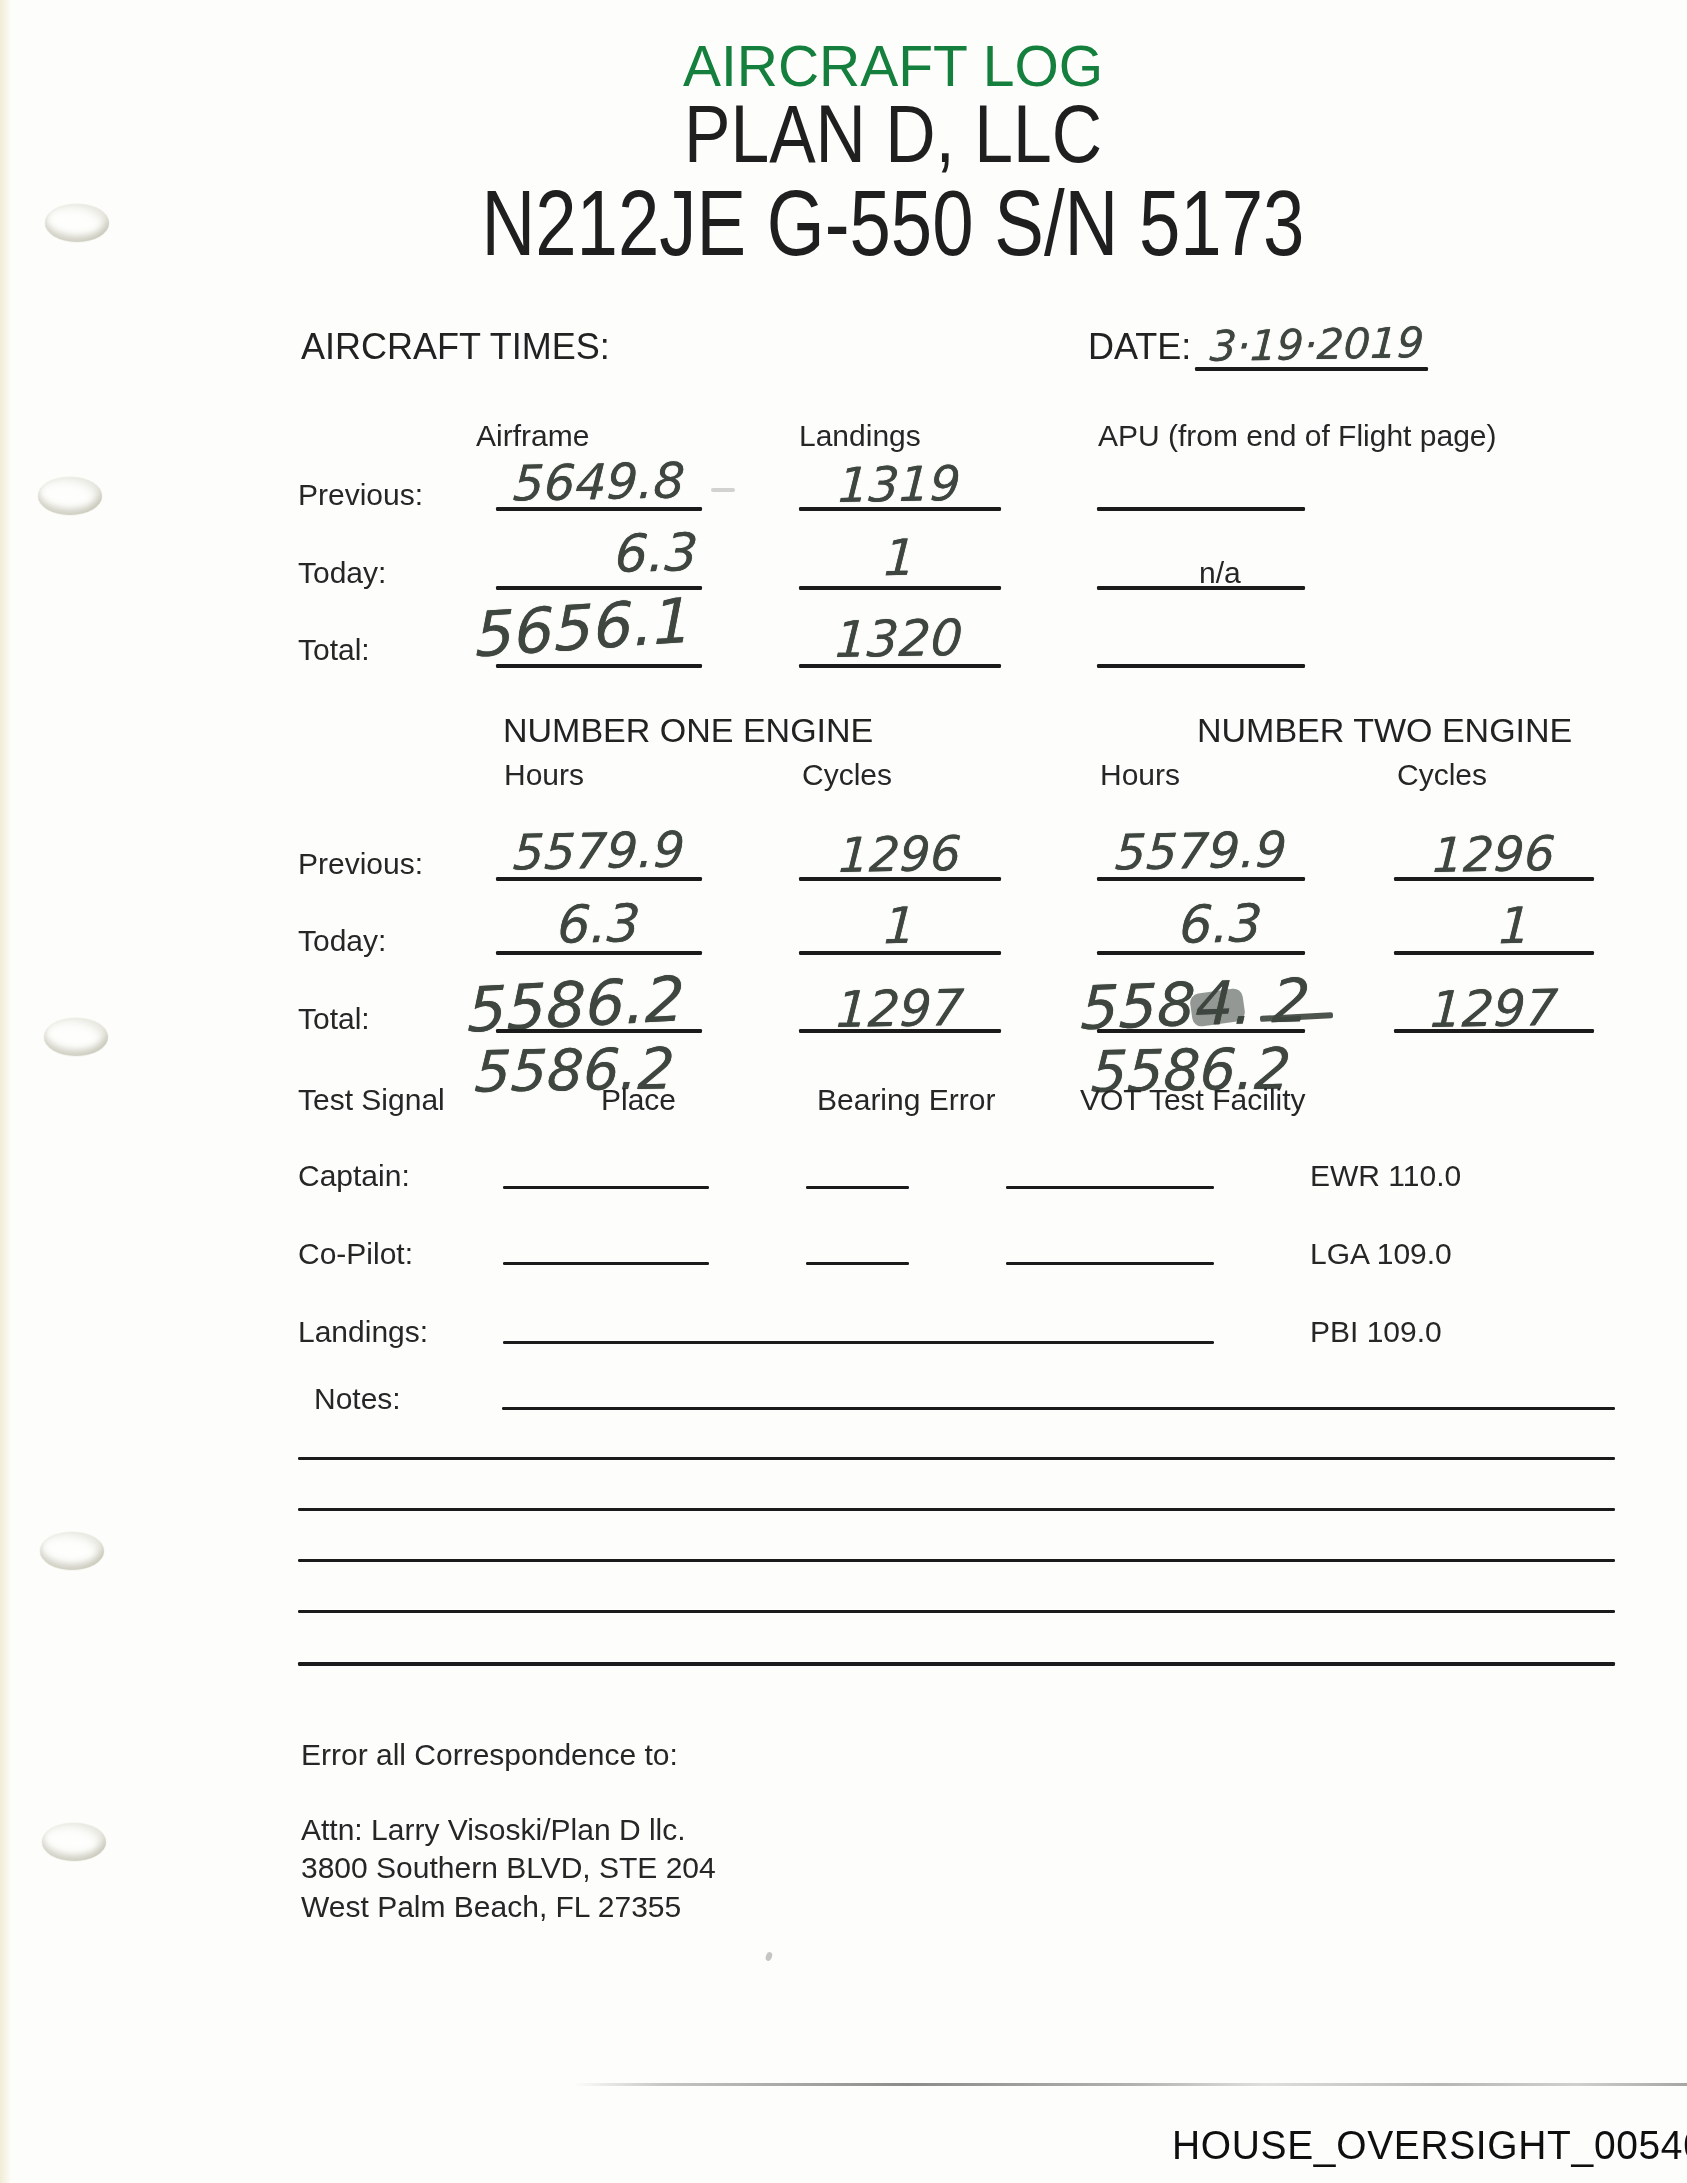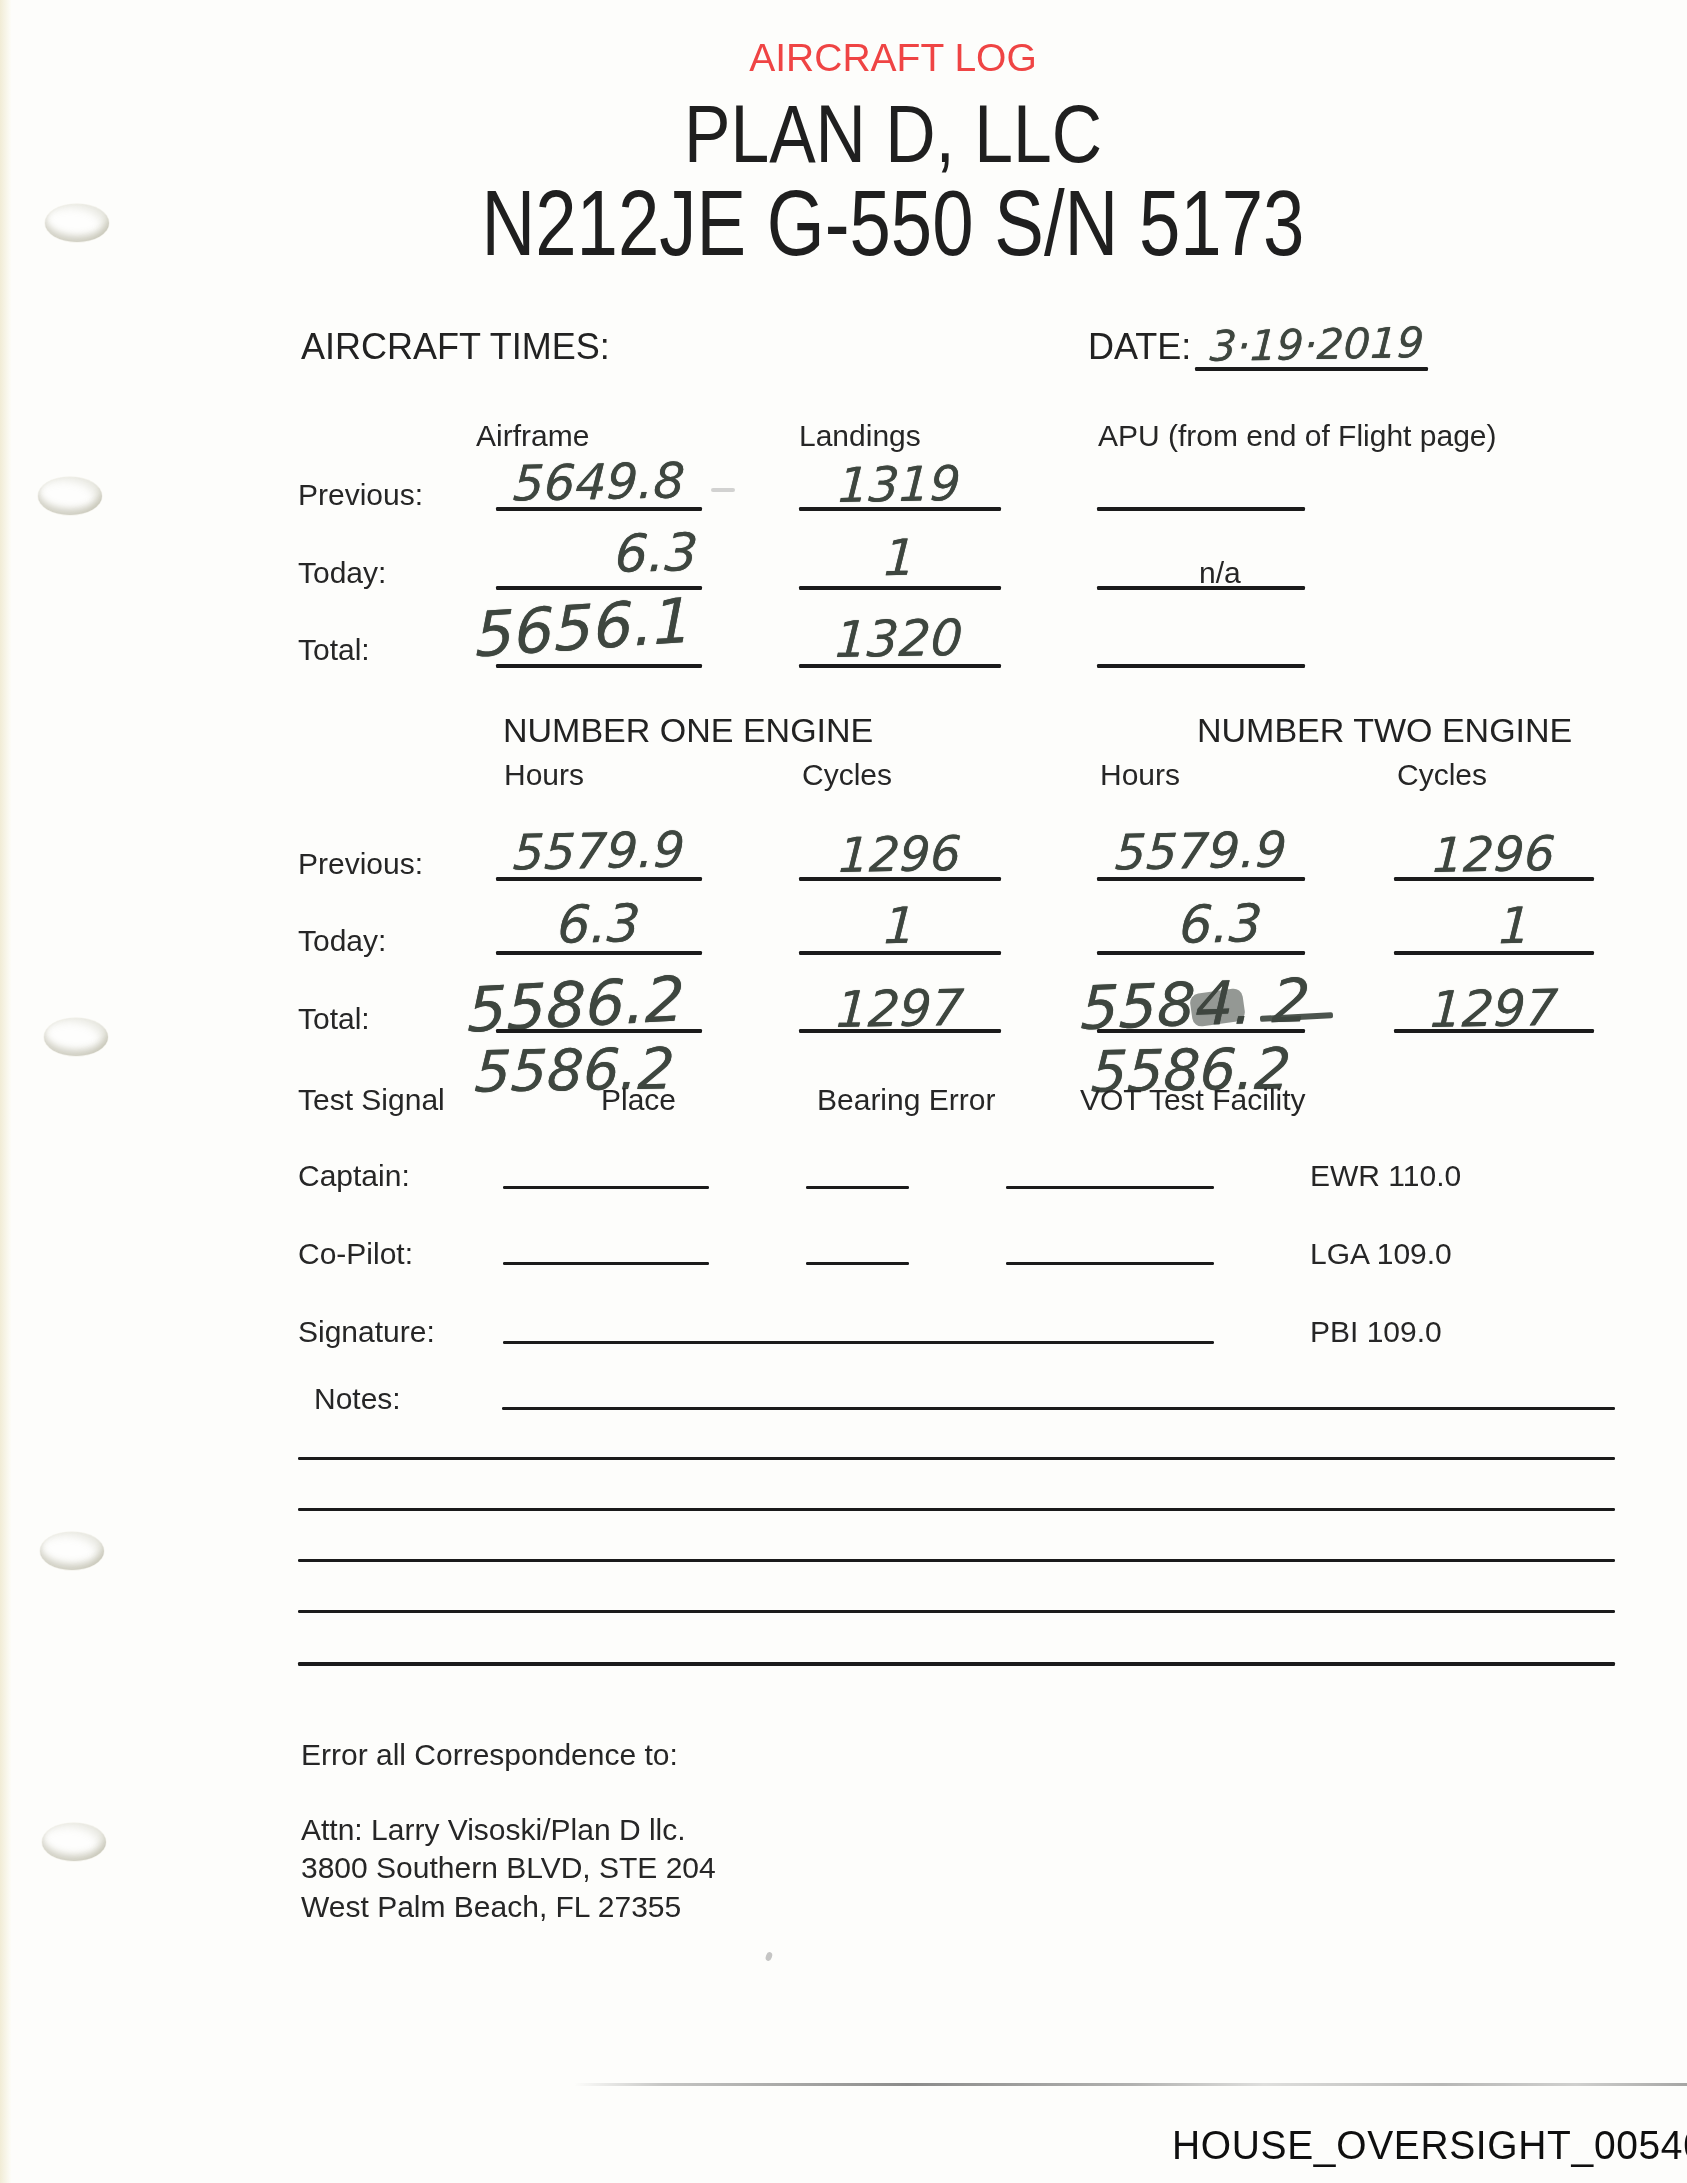--- a/index.html
+++ b/index.html
@@ -10,7 +10,7 @@
   .rgt{text-align:right}
   .sect{font-size:36px;color:#222}
   .eng{font-size:34px;color:#222}
-  .hdr1{font-size:39px;color:#ef4444}
+  .hdr1{font-size:57px;color:#15803d}
   .hdr2{font-size:81px;color:#1f1f1f;transform:scaleX(.86)}
   .hdr3{font-size:93px;color:#1f1f1f;transform:scaleX(.8)}
   .ln{position:absolute;background:#1b1b1b;height:4px;border-radius:1.3px}

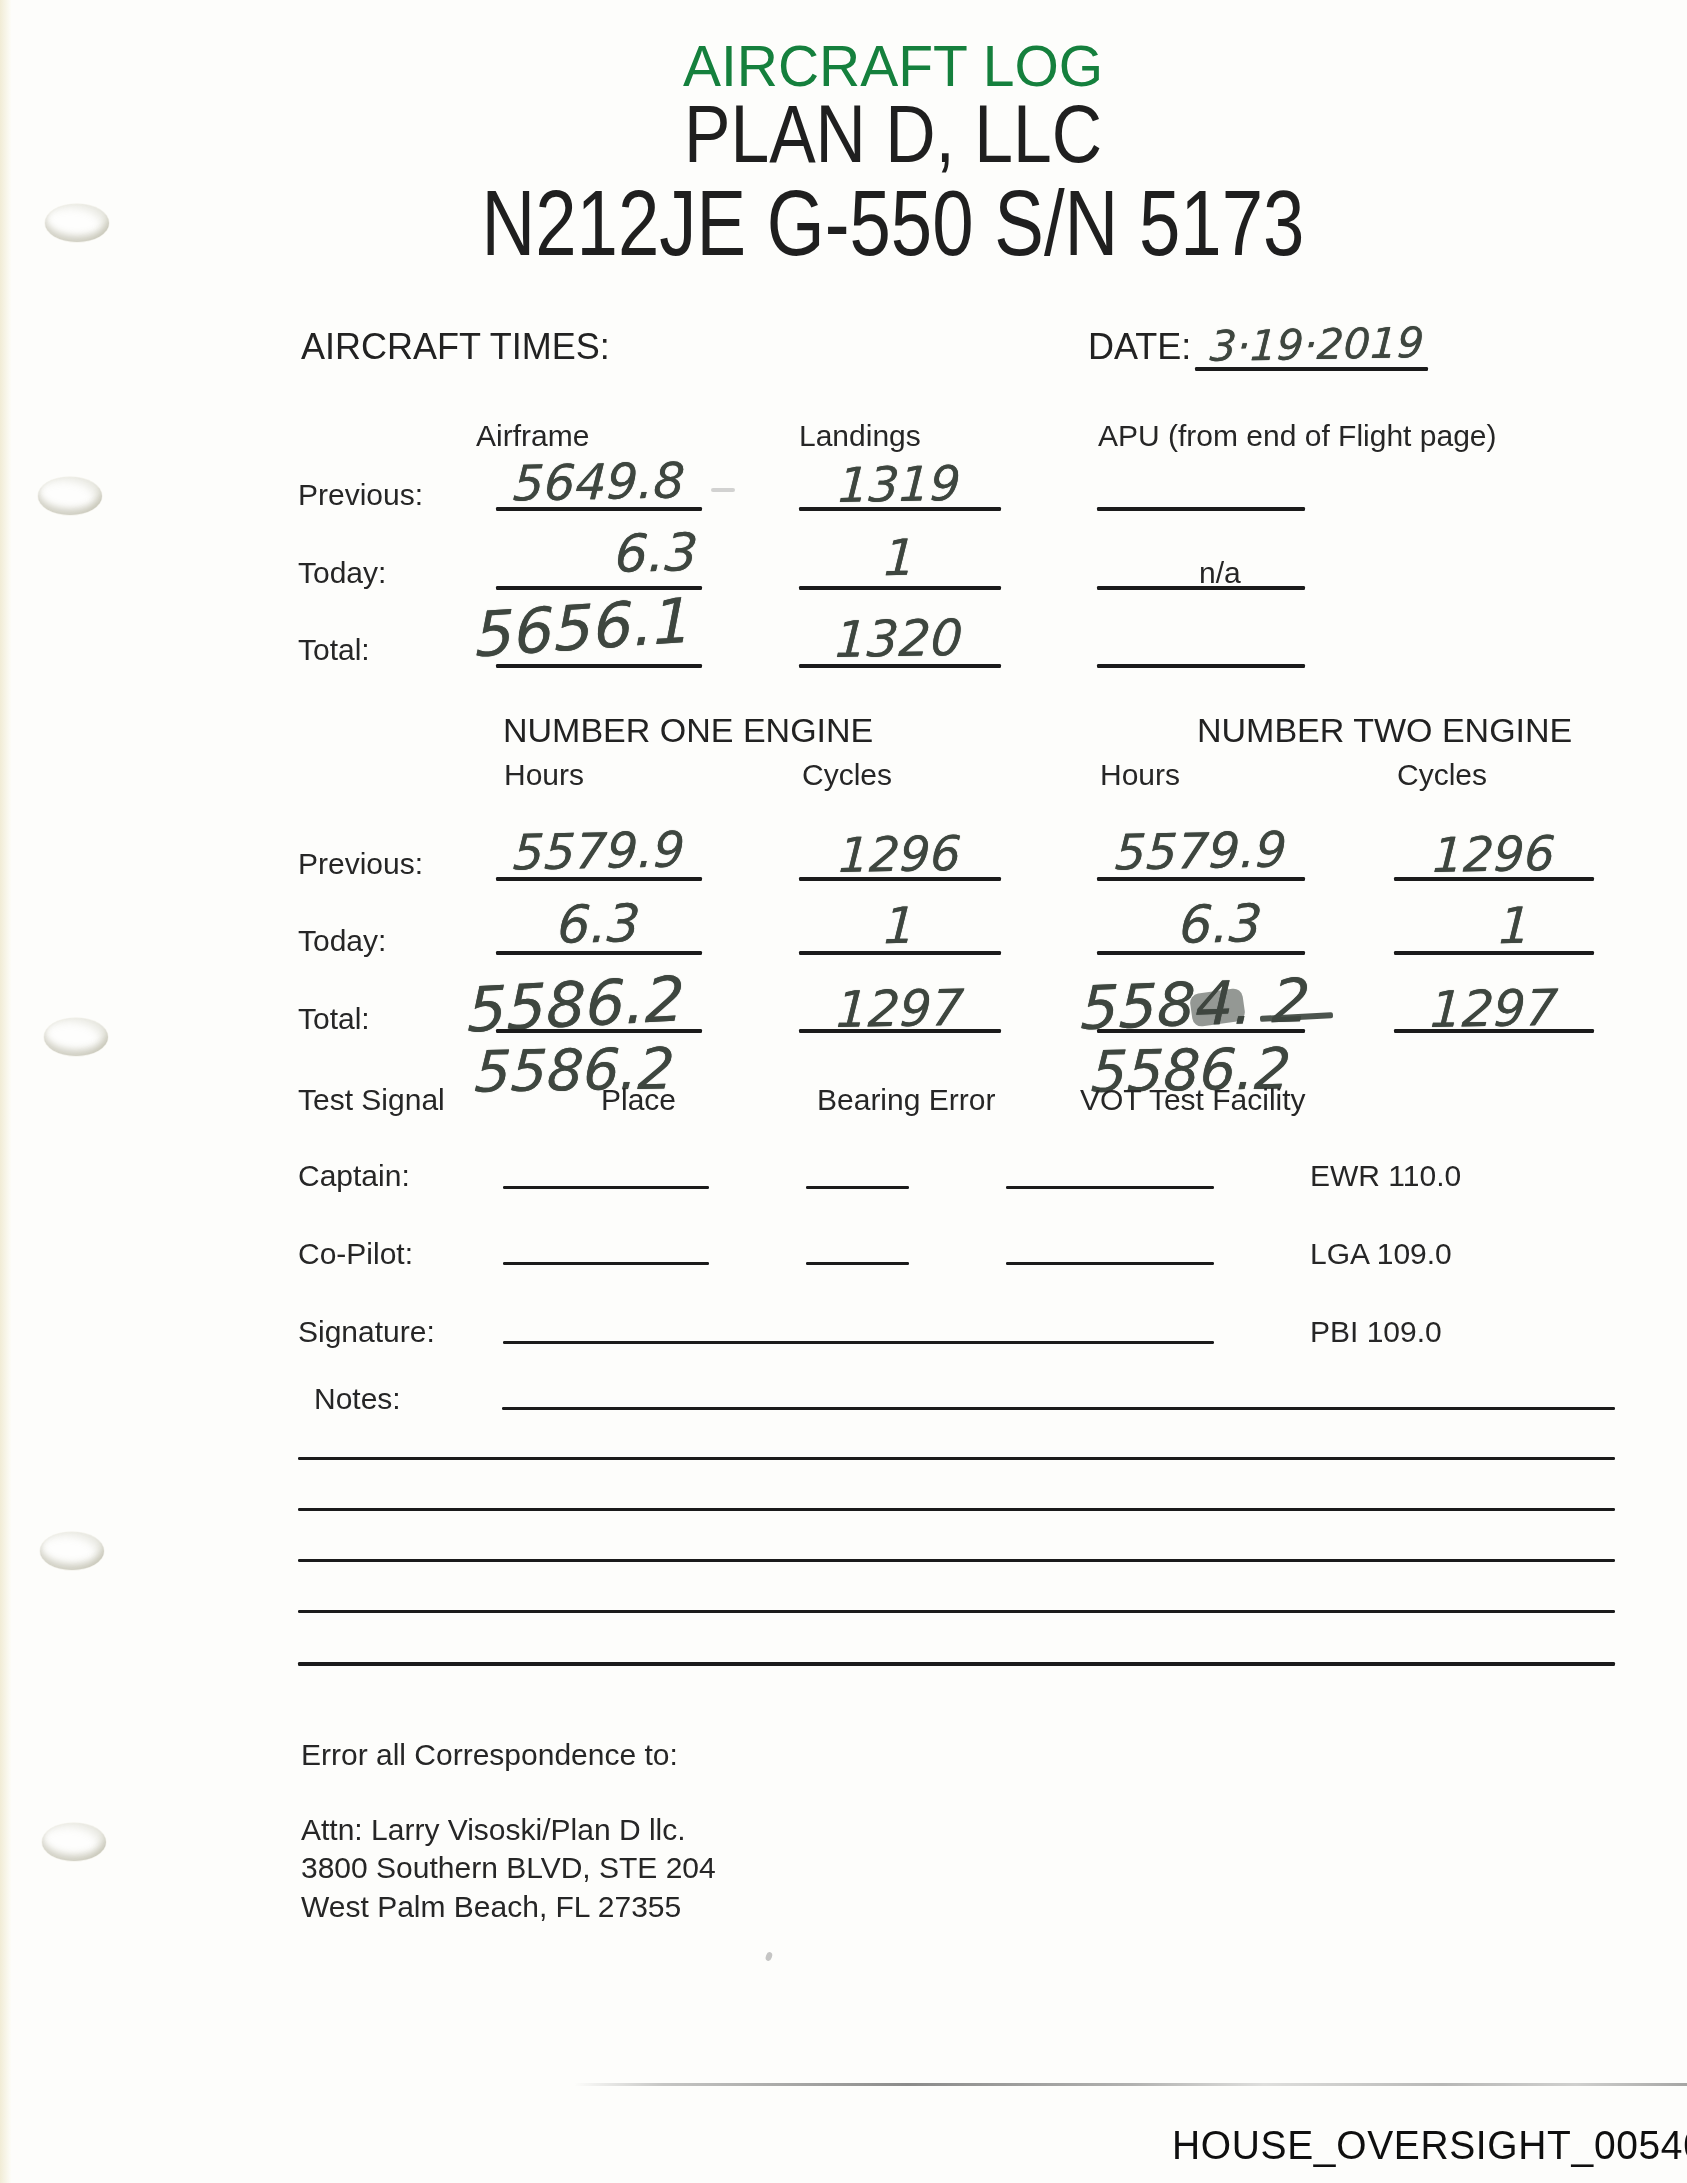--- a/index.html
+++ b/index.html
@@ -134,7 +134,7 @@
   <div class="ln mid" style="left:1006px;top:1262px;width:208px"></div>
   <div class="t" style="left:1310px;top:1239px">LGA 109.0</div>
 
-  <div class="t" style="left:298px;top:1317px">Signature:</div>
+  <div class="t" style="left:298px;top:1317px">Landings:</div>
   <div class="ln mid" style="left:503px;top:1341px;width:711px"></div>
   <div class="t" style="left:1310px;top:1317px">PBI 109.0</div>
 

